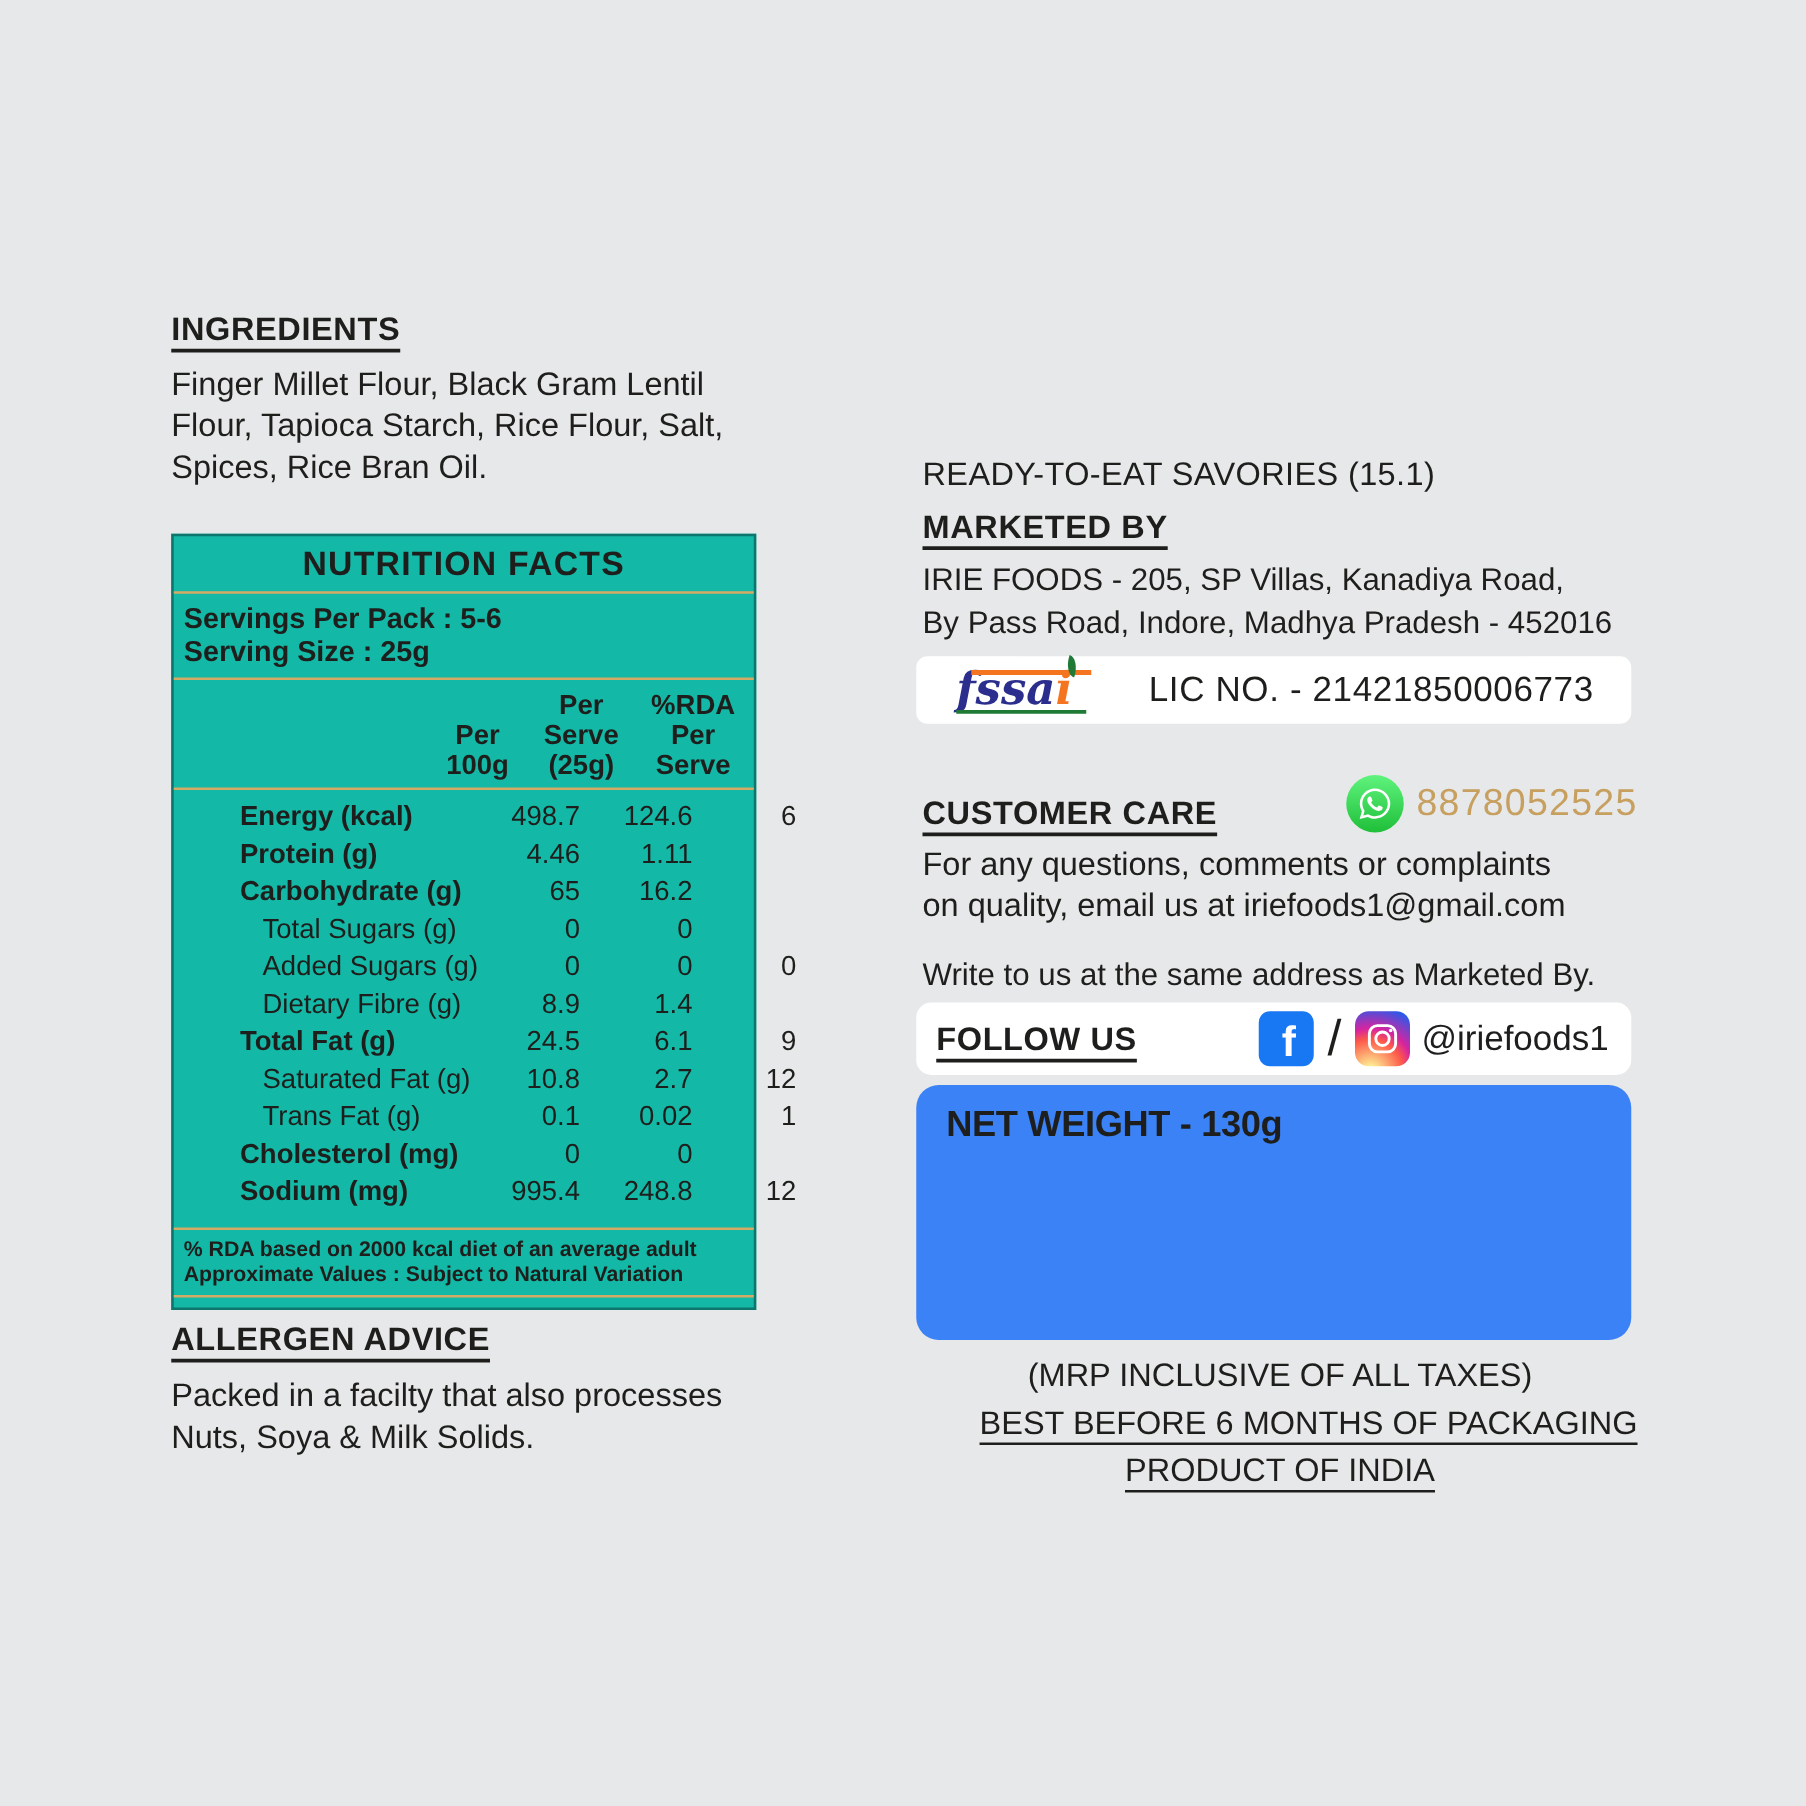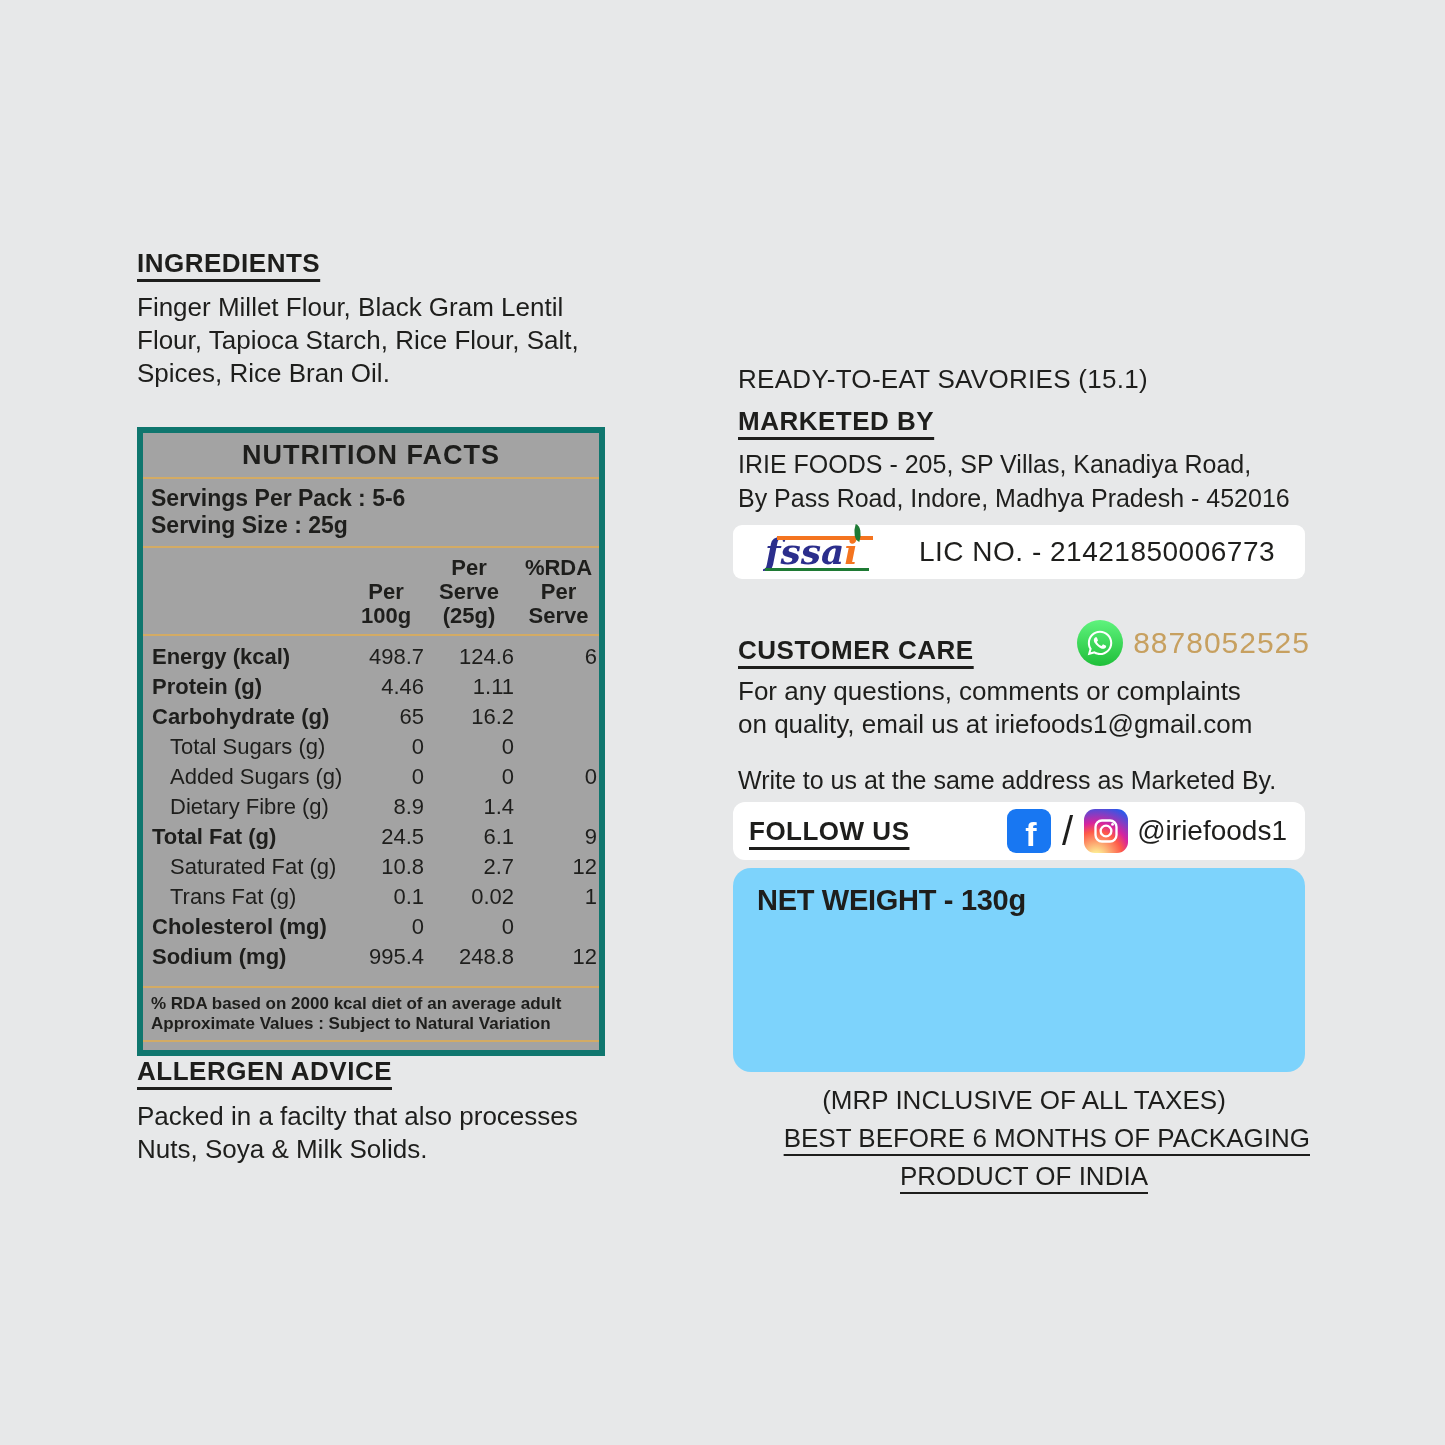--- a/index.html
+++ b/index.html
@@ -16,7 +16,7 @@
   .ingredients .note{font-size:24px;margin-top:3px;}
 
   .nt{position:absolute;left:137px;top:427px;width:468px;box-sizing:border-box;
-      background:#a3a3a3;border:6px solid #0f766e;}
+      background:#14b8a6;border:2px solid #0f766e;}
   .nt-title{font-size:27px;font-weight:700;text-align:center;letter-spacing:1px;
             padding:7px 0 6px;border-bottom:2px solid #d3ab64;}
   .nt-serv{font-size:23px;font-weight:700;line-height:27px;padding:6px 0 7px 8px;

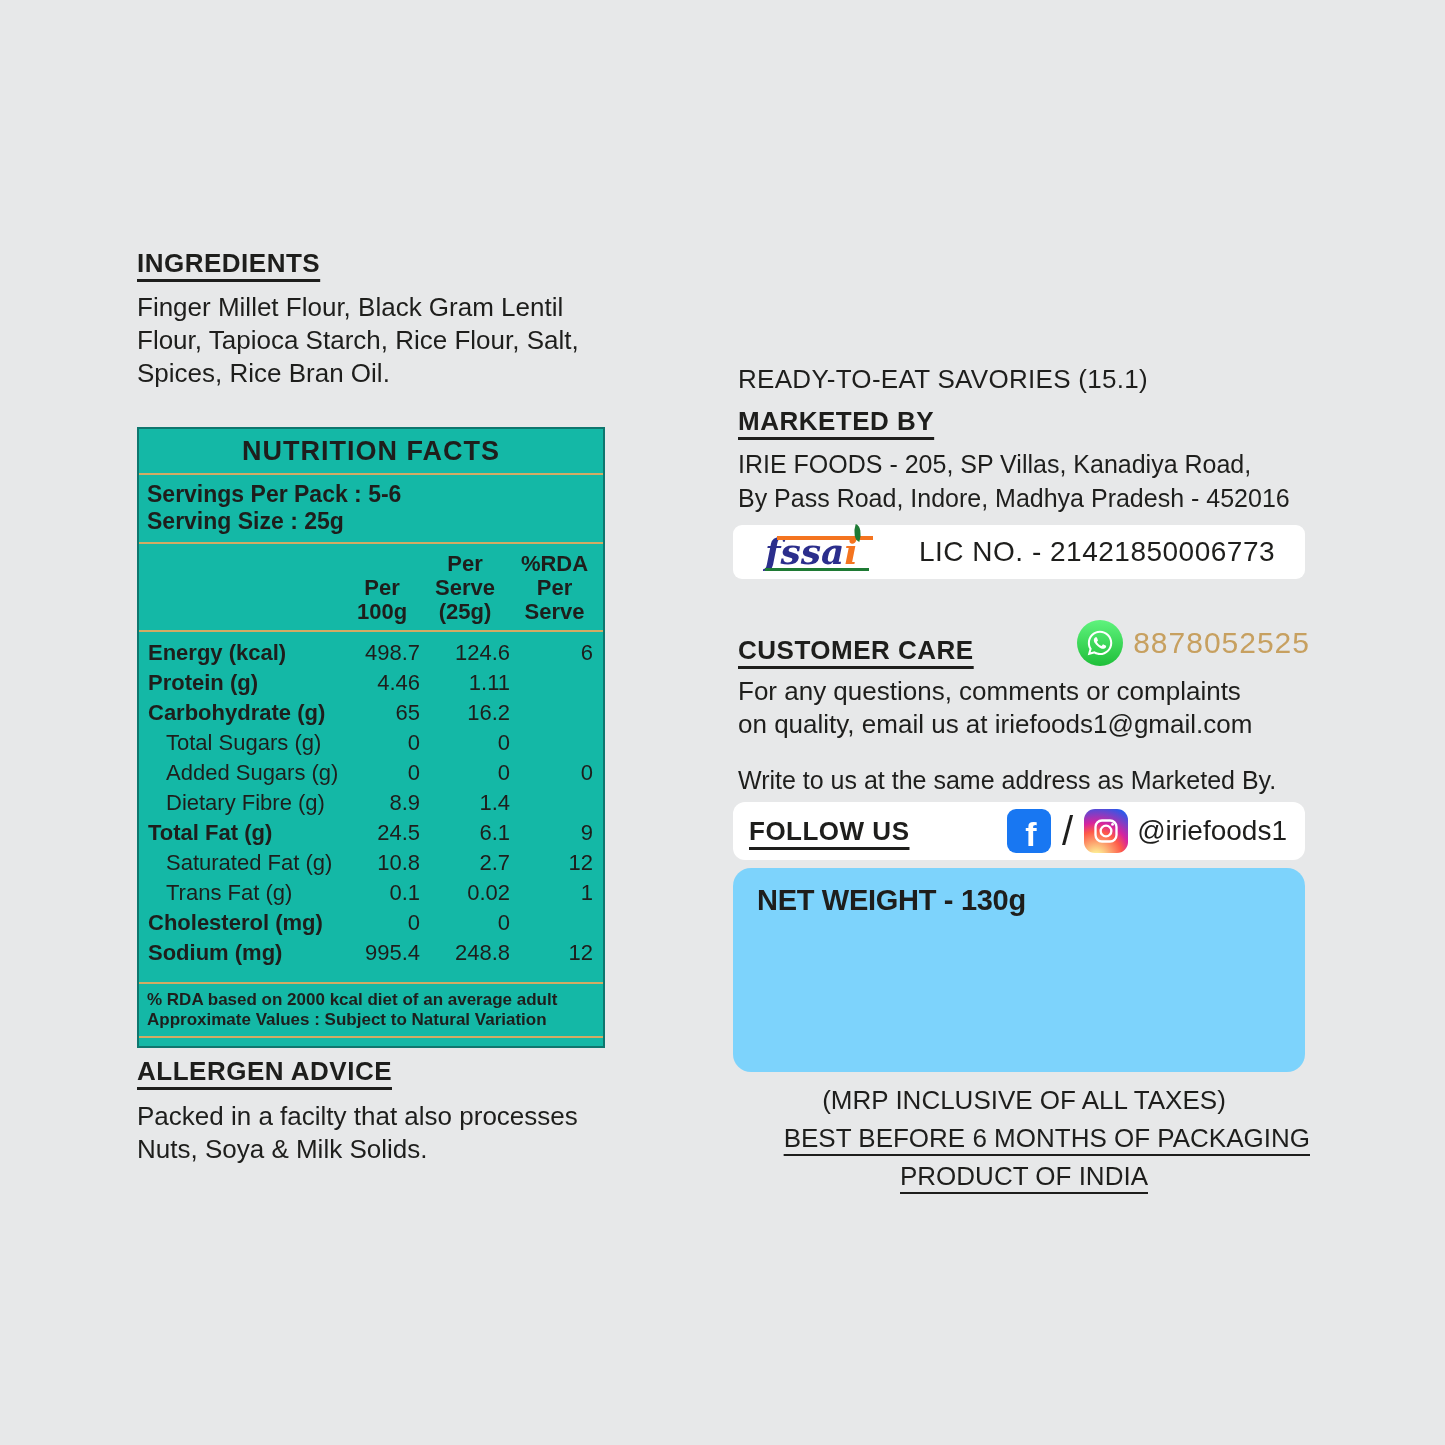--- a/index.html
+++ b/index.html
@@ -21,7 +21,7 @@
             padding:7px 0 6px;border-bottom:2px solid #d3ab64;}
   .nt-serv{font-size:23px;font-weight:700;line-height:27px;padding:6px 0 7px 8px;
            border-bottom:2px solid #d3ab64;}
-  .nt-grid{display:grid;grid-template-columns:205px 76px 90px 93px;}
+  .nt-grid{display:grid;grid-template-columns:205px 76px 90px 93px;padding-left:44px;}
   .nt-head{border-bottom:2px solid #d3ab64;padding:8px 0 6px;}
   .nt-head .c{font-size:22px;font-weight:700;line-height:24px;text-align:center;align-self:end;}
   .nt-head .c4{padding-right:4px;}

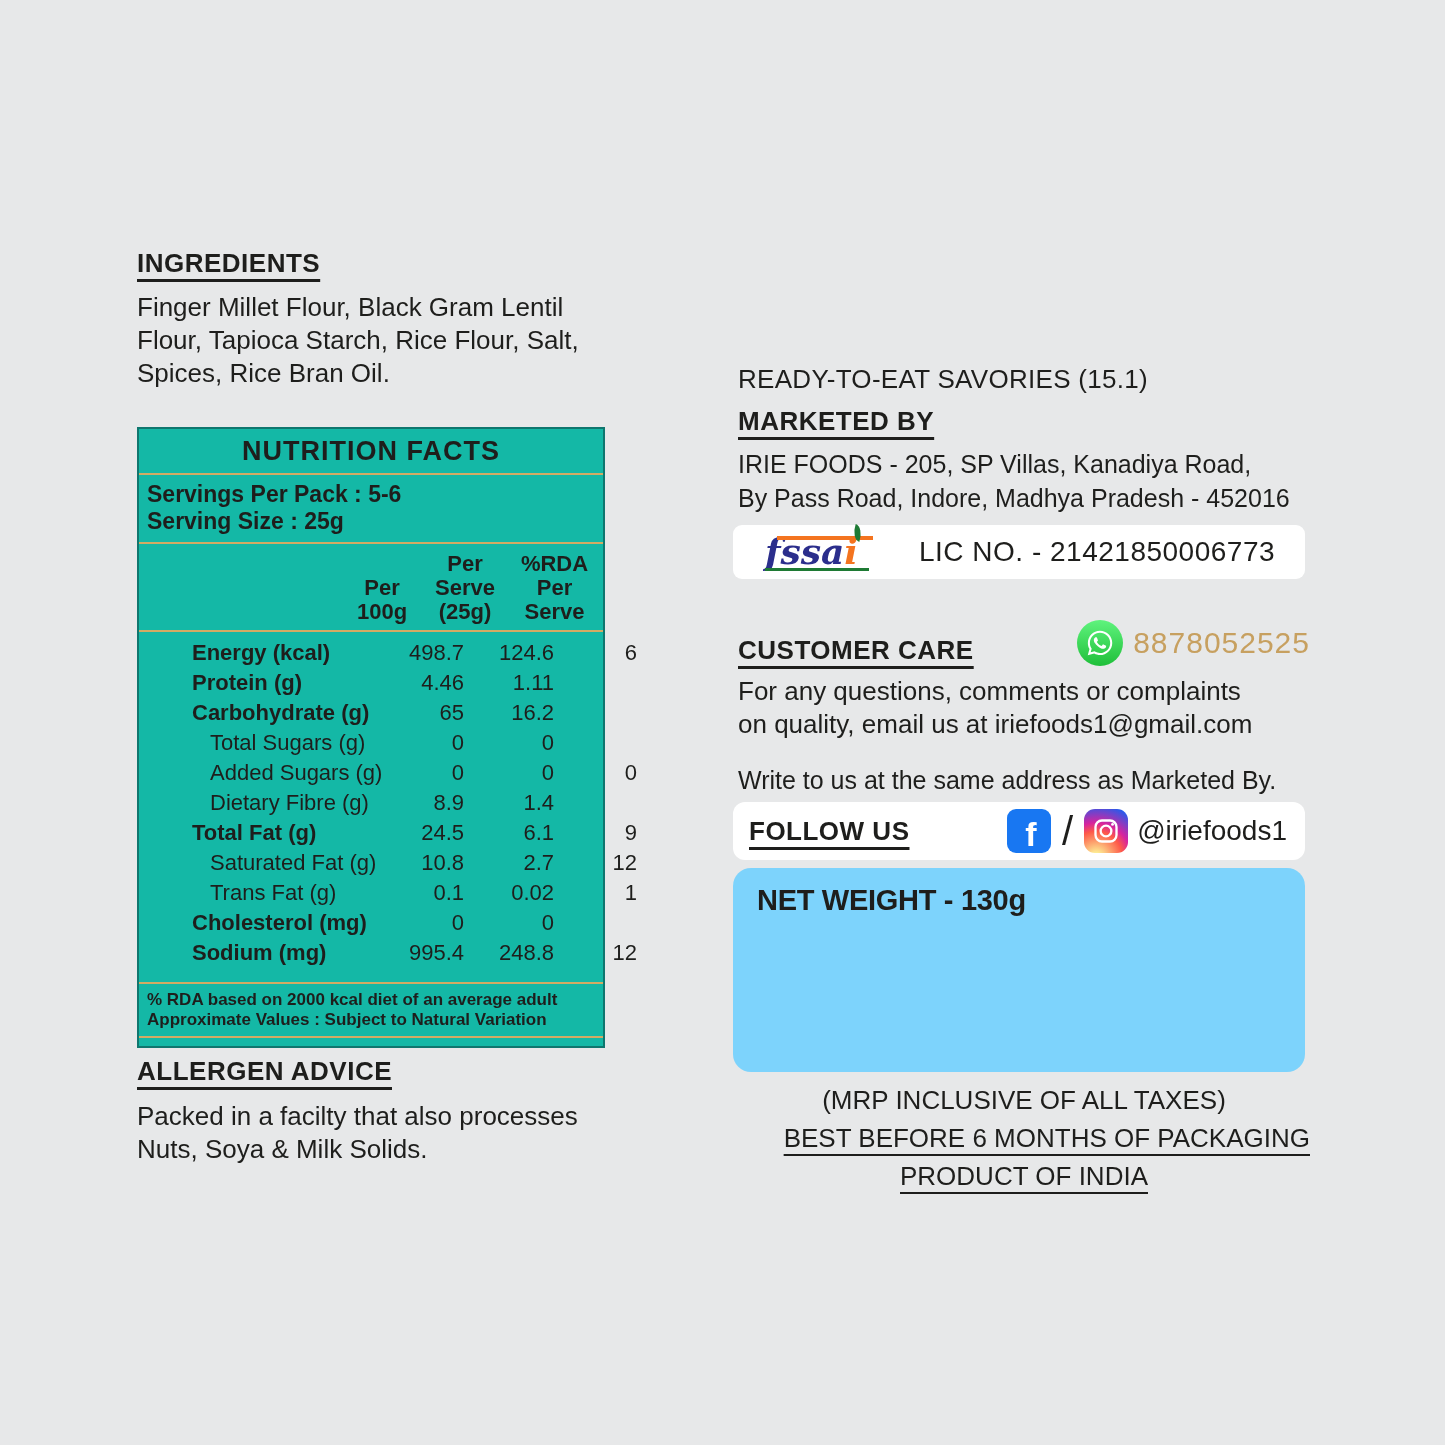--- a/index.html
+++ b/index.html
@@ -78,7 +78,7 @@
   .ig-icon svg{width:28px;height:28px;}
   .handle{font-size:28px;}
 
-  .net-box{position:absolute;left:733px;top:868px;width:572px;height:204px;background:#7dd3fc;
+  .net-box{position:absolute;left:733px;top:868px;width:572px;height:204px;background:#3b82f6;
            border-radius:18px;box-sizing:border-box;padding:16px 0 0 24px;}
   .net-box .nw{font-size:29px;font-weight:700;letter-spacing:-.3px;}
 

